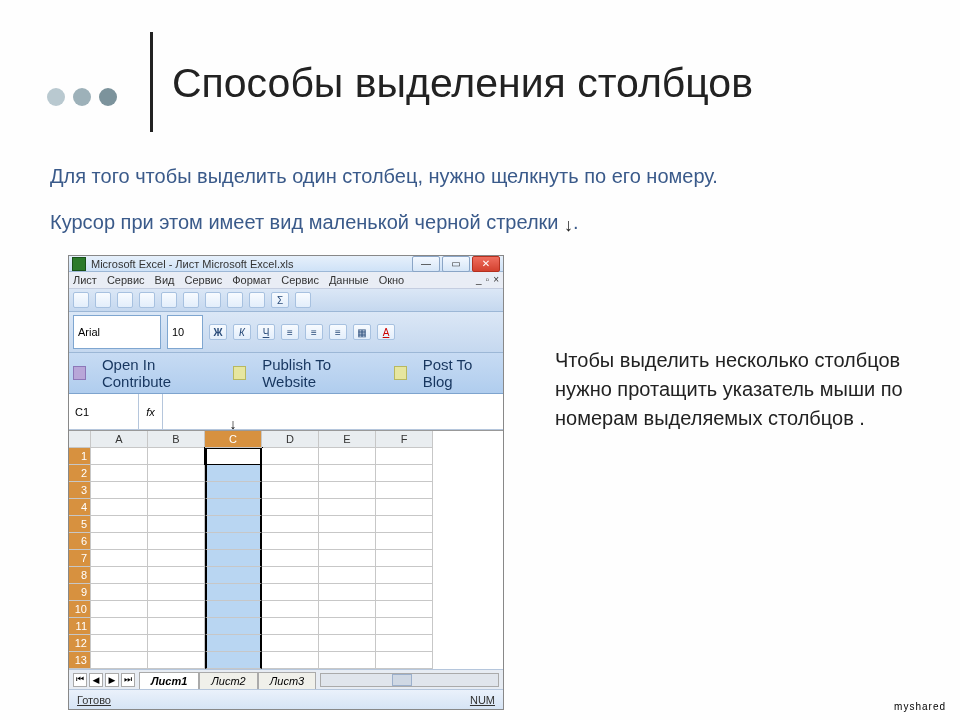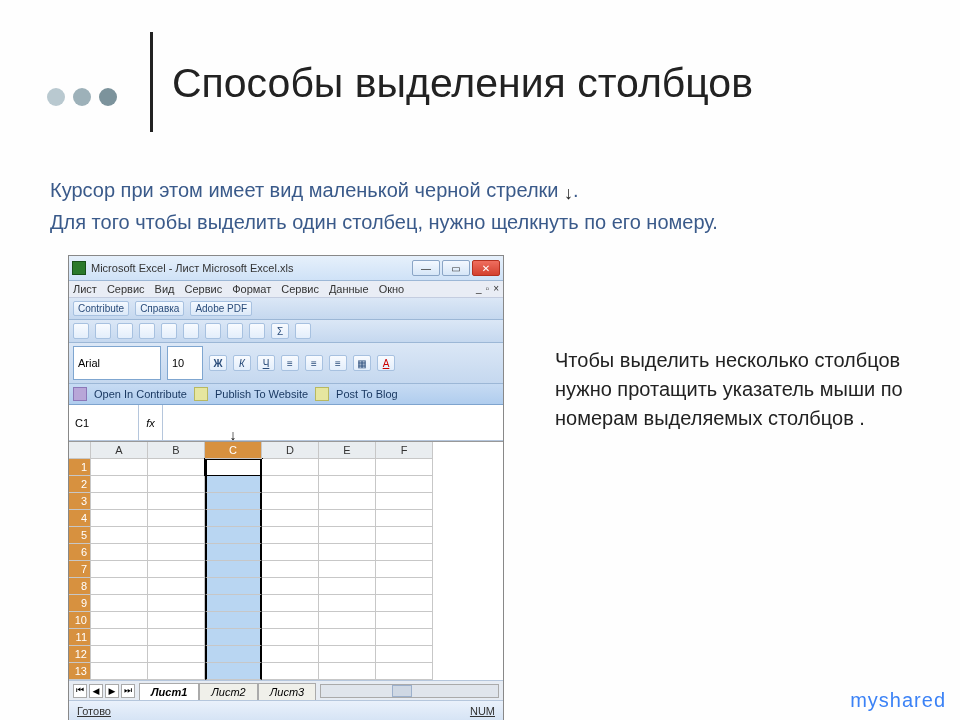--- a/index.html
+++ b/index.html
@@ -197,11 +197,11 @@
 <h1 class="title">Способы выделения столбцов</h1>
 
 <div class="para1">
+  <div>Для того чтобы выделить один столбец, нужно щелкнуть по его номеру.</div>
   <div style="margin-top:14px;">
     <span>Курсор при этом имеет вид маленькой черной стрелки</span>
     <span class="arrow-inline">↓</span><span>.</span>
   </div>
-  <div>Для того чтобы выделить один столбец, нужно щелкнуть по его номеру.</div>
 </div>
 
 <div class="para-right">Чтобы выделить несколько столбцов нужно протащить указатель мыши по номерам выделяемых столбцов .</div>

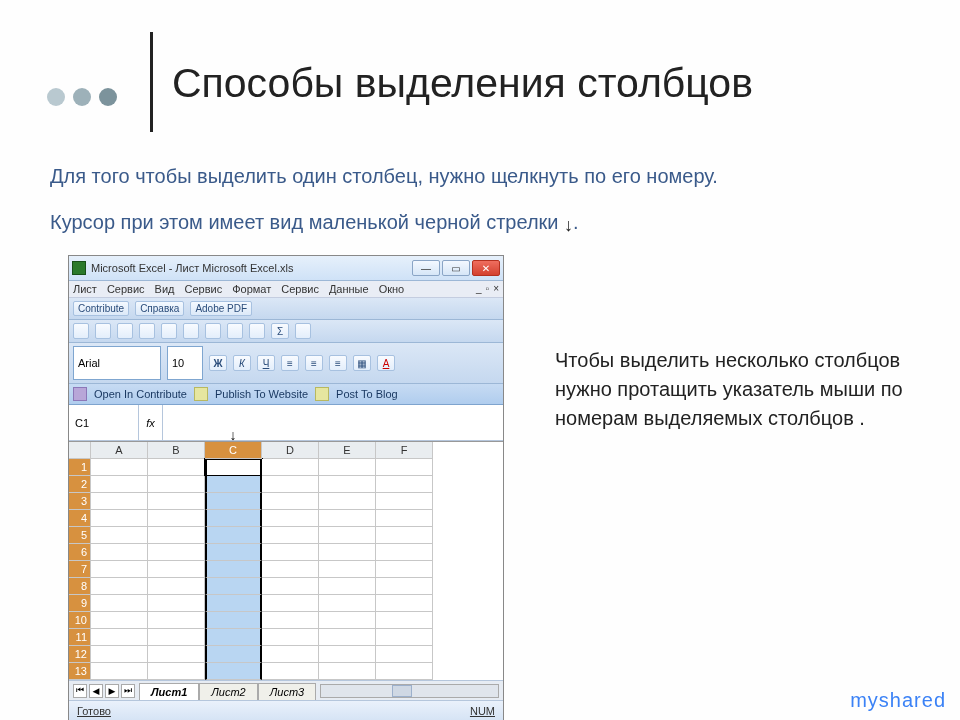--- a/index.html
+++ b/index.html
@@ -74,7 +74,7 @@
     font-size:11px;
   }
   .titlebar {
-    height:25px;
+    height:16px;
     background: linear-gradient(#e6f0fb,#cfe2f7);
     display:flex; align-items:center; padding:0 3px;
     border-bottom:1px solid #9cb7d6;

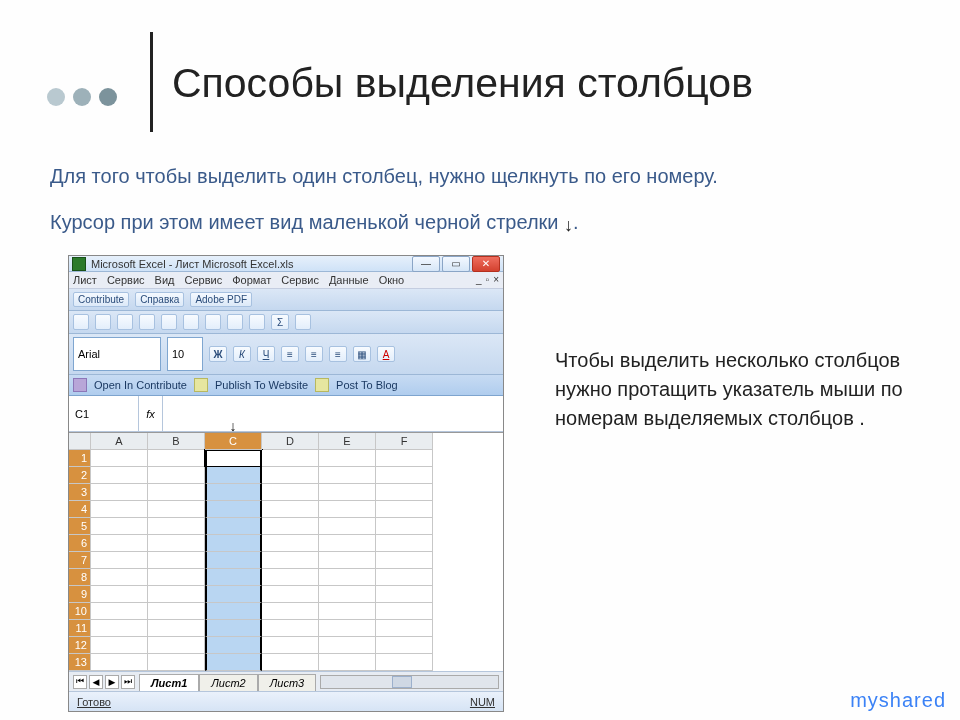--- a/index.html
+++ b/index.html
@@ -236,11 +236,6 @@
     </div>
   </div>
 
-  <div class="toolbarA">
-    <span class="tb-item">Contribute</span>
-    <span class="tb-item">Справка</span>
-    <span class="tb-item">Adobe PDF</span>
-  </div>
 
   <div class="toolbarA">
     <div class="tb-icon"></div>

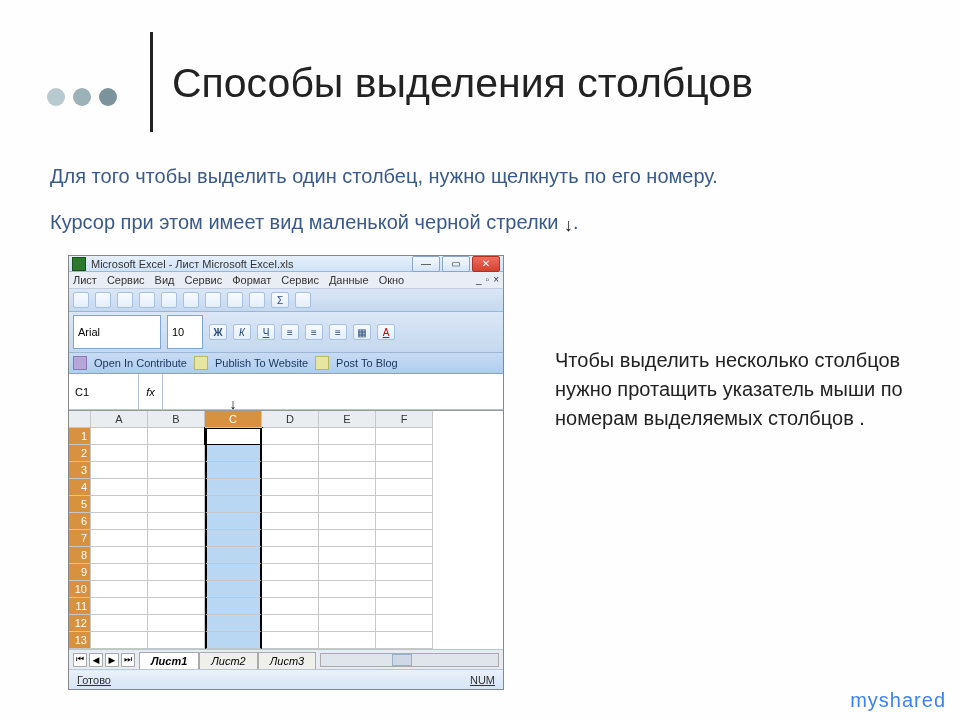--- a/index.html
+++ b/index.html
@@ -115,8 +115,8 @@
     border-radius:2px;
   }
   .fontbox {
-    background:#fff;border:1px solid #7fa6d0;height:34px;
-    display:flex;align-items:center;padding:8px 4px;font-size:11px;
+    background:#fff;border:1px solid #7fa6d0;height:18px;
+    display:flex;align-items:center;padding:16px 4px;font-size:11px;
   }
   .fontbox.w1{width:88px;} .fontbox.w2{width:36px;}
   .fmtbtn {

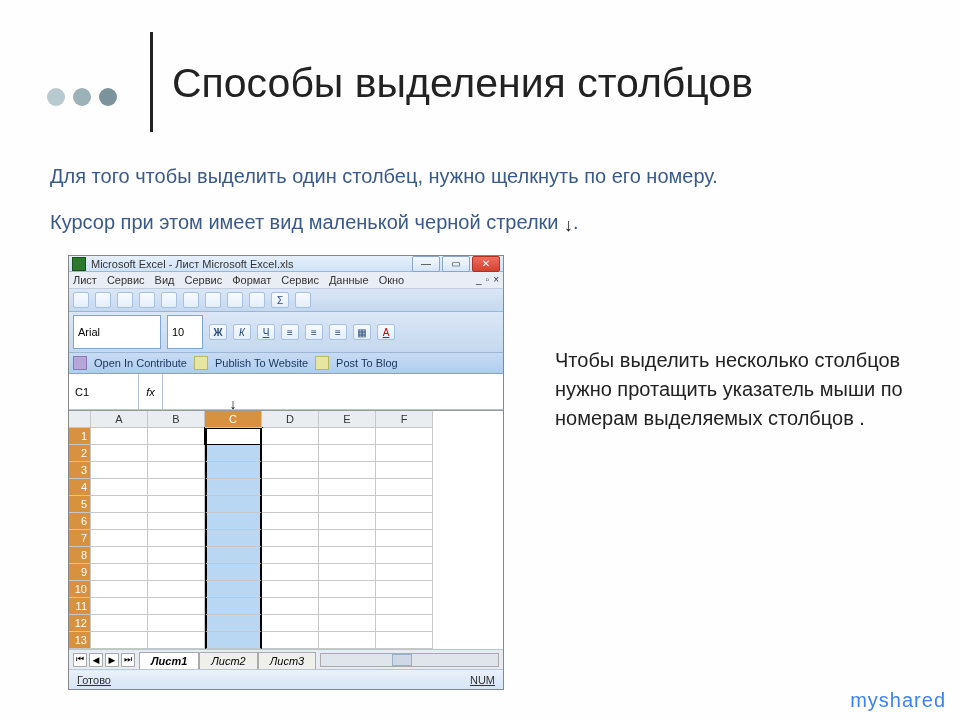--- a/index.html
+++ b/index.html
@@ -128,8 +128,8 @@
   .toolbarC {
     background:linear-gradient(#c7dbf3,#b0cdee);
     border-bottom:1px solid #7ea4ce;
-    padding:3px 4px;display:flex;align-items:center;gap:7px;
-    font-size:11px;color:#17365f;
+    padding:3px 4px;display:flex;align-items:center;gap:16px;
+    font-size:15px;color:#17365f;
   }
   .toolbarC .ct{background:#b8a6d8;border:1px solid #8c77b8;width:14px;height:14px;}
   .toolbarC a{color:#17365f;text-decoration:none;}

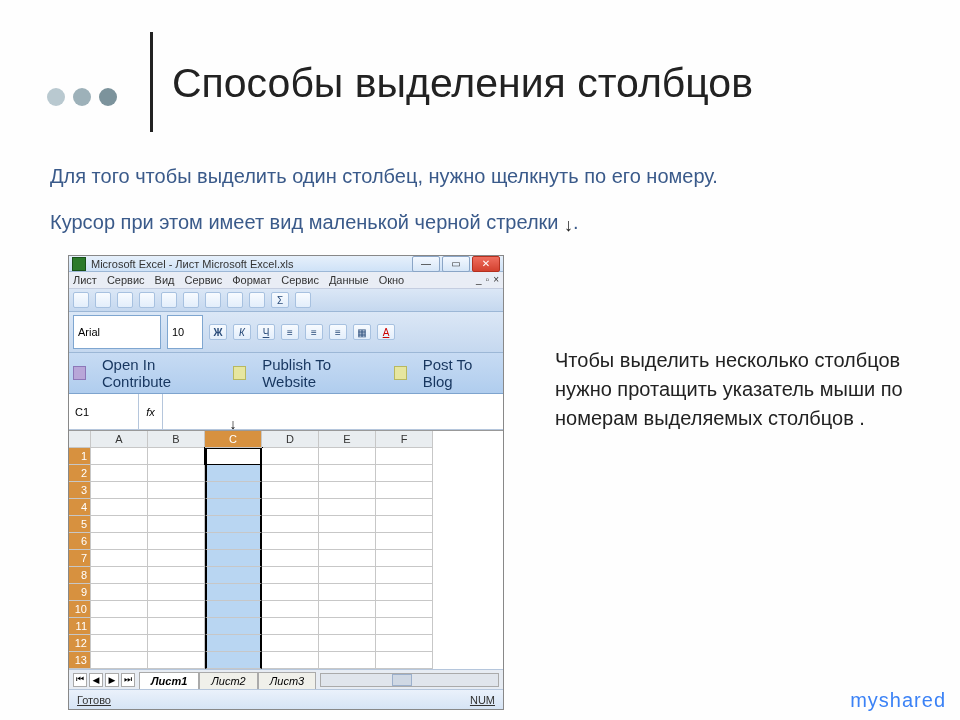--- a/index.html
+++ b/index.html
@@ -59,8 +59,8 @@
   .watermark {
     position: absolute;
     bottom: 8px; right: 14px;
-    font-size: 20px;
-    color:#3b82f6;
+    font-size: 10px;
+    color:#000000;
     letter-spacing:1px;
   }
 

